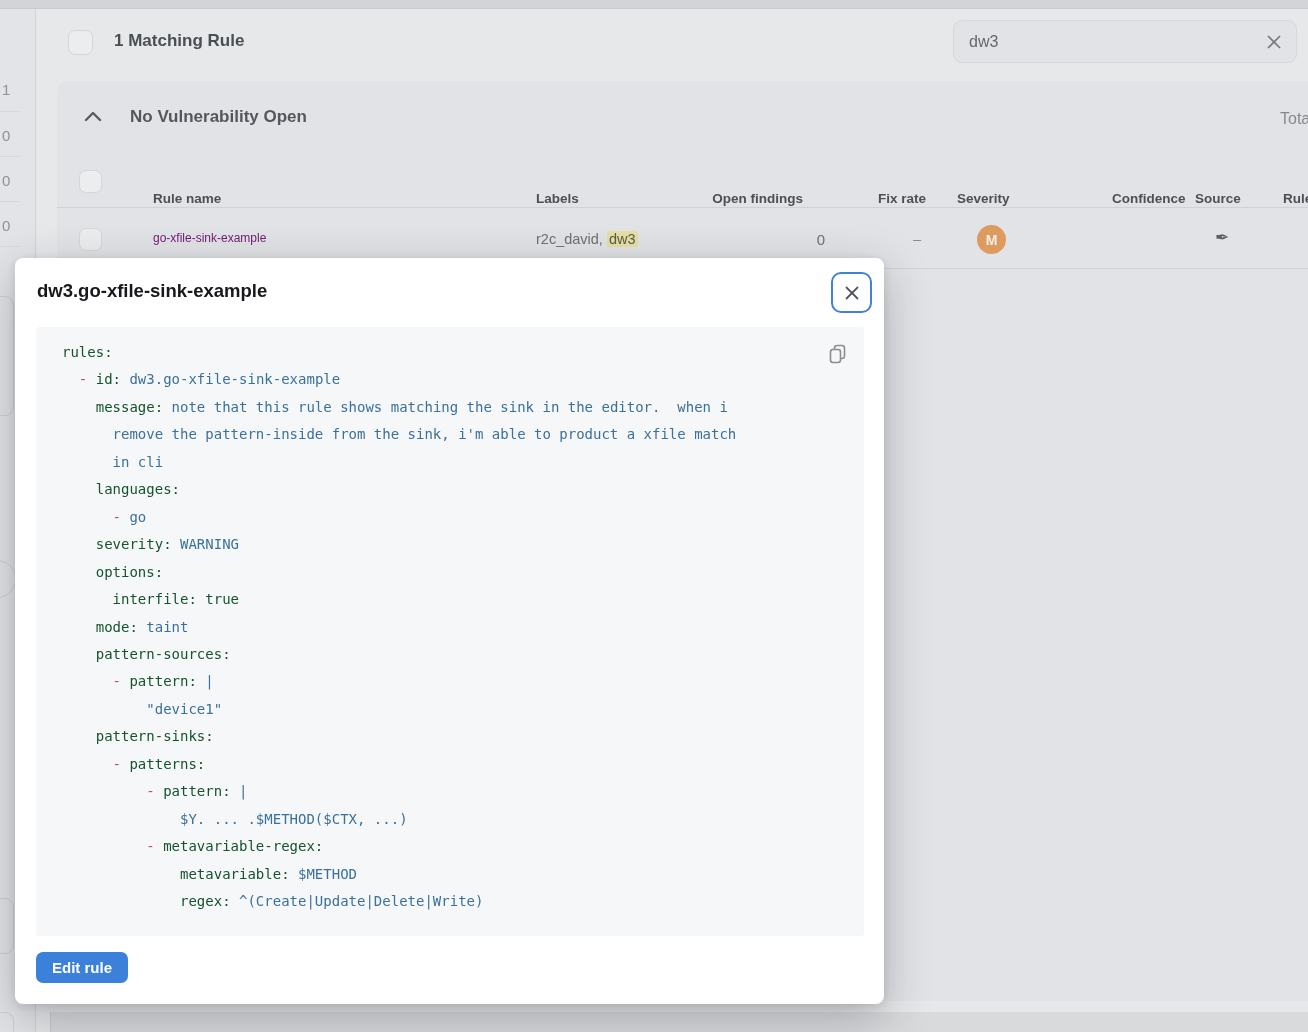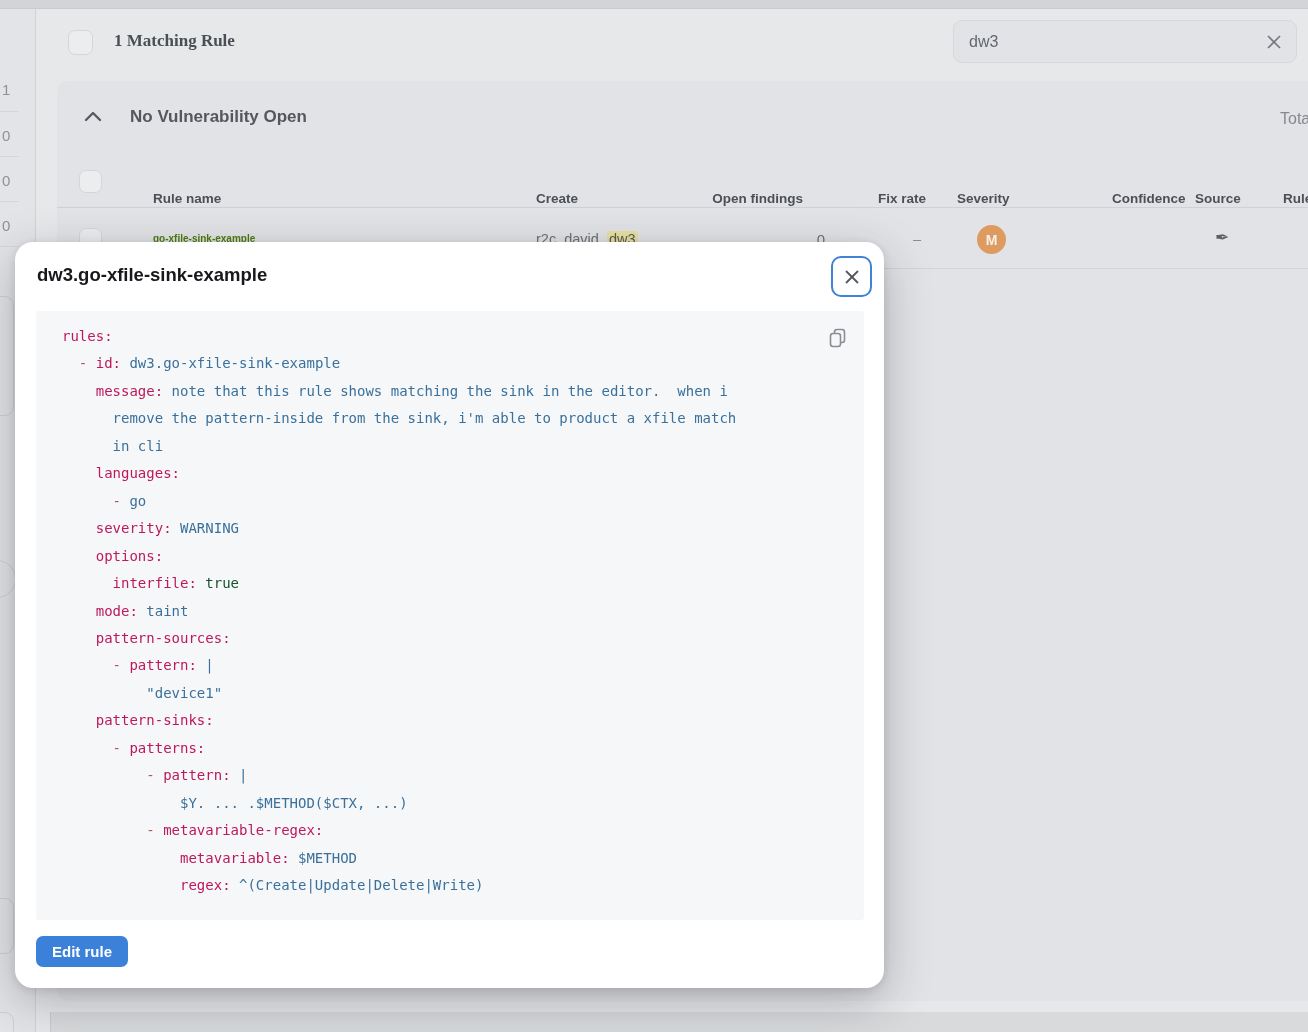--- a/index.html
+++ b/index.html
@@ -20,7 +20,7 @@
 
   
   .checkbox { position:absolute; background:#ecedef; border:1px solid #d4d6da; border-radius:7px; }
-  .page-title { position:absolute; left:114px; top:31px; font-size:17px; font-weight:bold; color:#4a4e55;font-family:Liberation Serif, serif; }
+  .page-title { position:absolute; left:114px; top:31px; font-size:17px; font-weight:bold; color:#4a4e55; }
 
   .searchbox { position:absolute; left:953px; top:20px; width:344px; height:43px; background:#e2e3e6; border:1px solid #d6d8db; border-radius:9px; }
   .searchbox input { position:absolute; left:15px; top:0; width:240px; height:41px; background:transparent; border:none; outline:none; font-size:16px; color:#63686e; font-family:"Liberation Sans", sans-serif; }

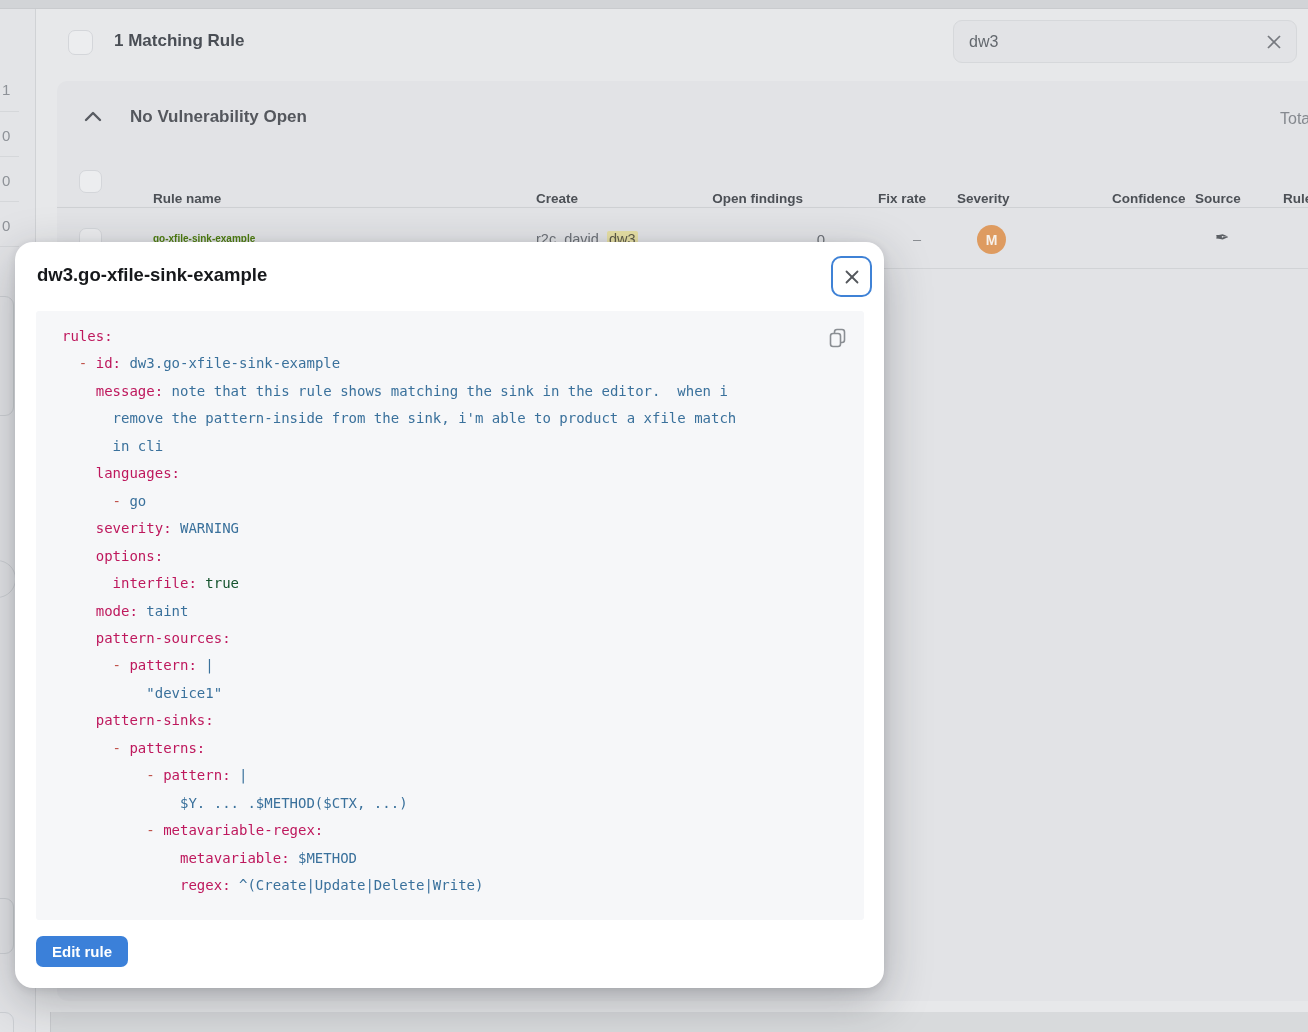--- a/index.html
+++ b/index.html
@@ -102,7 +102,7 @@
 
   <div class="checkbox" style="left:79px; top:170px; width:23px; height:23px;"></div>
   <div class="hdr-cell" style="left:153px">Rule name</div>
-  <div class="hdr-cell" style="left:536px">Create</div>
+  <div class="hdr-cell" style="left:536px">Labels</div>
   <div class="hdr-cell" style="right:505px">Open findings</div>
   <div class="hdr-cell" style="right:382px">Fix rate</div>
   <div class="hdr-cell" style="left:957px">Severity</div>

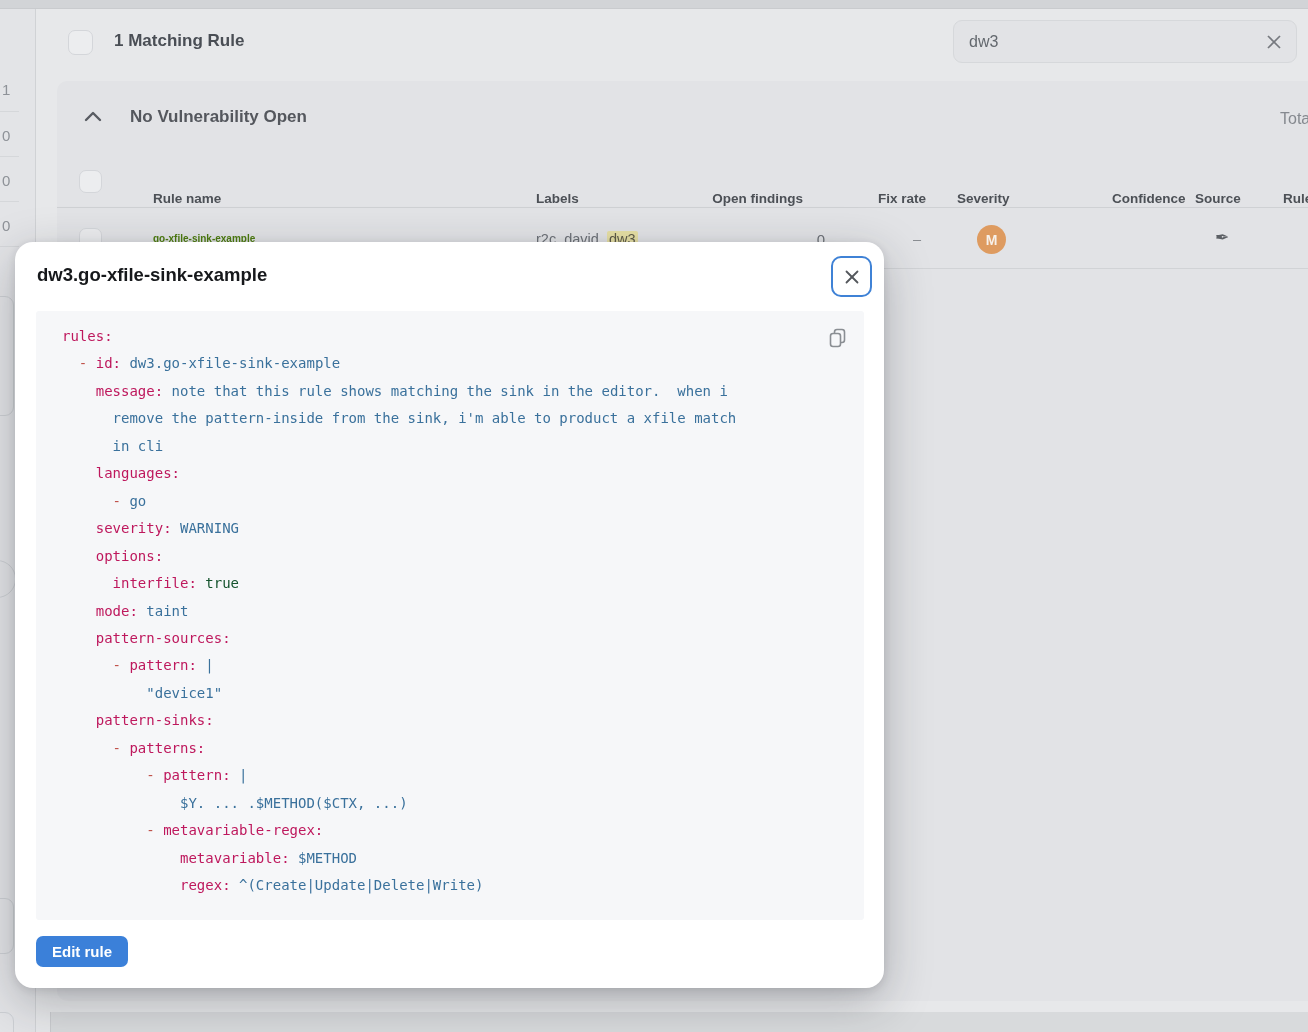--- a/index.html
+++ b/index.html
@@ -37,7 +37,7 @@
   .row-border { position:absolute; left:57px; top:268px; width:1251px; height:1px; background:#d1d3d6; }
 
   .cell { position:absolute; top:231px; font-size:14.5px; color:#6d7177; white-space:nowrap; }
-  .rule-link { color:#4d7c0f; font-weight:bold; font-size:10px; text-decoration:none; cursor:pointer; }
+  .rule-link { color:#701a75; font-weight:normal; font-size:12px; text-decoration:none; cursor:pointer; }
   .hl { background:#e7e0a5; padding:0 2px; border-radius:2px; color:#5d5a47; }
   .sev-badge { position:absolute; left:977px; top:225px; width:29px; height:29px; border-radius:50%; background:#de9b60; color:#f7f1ea; font-size:14px; font-weight:bold; display:flex; align-items:center; justify-content:center; }
   .pen-icon { position:absolute; left:1215px; top:227px; font-size:17px; color:#5c6065; cursor:pointer; }

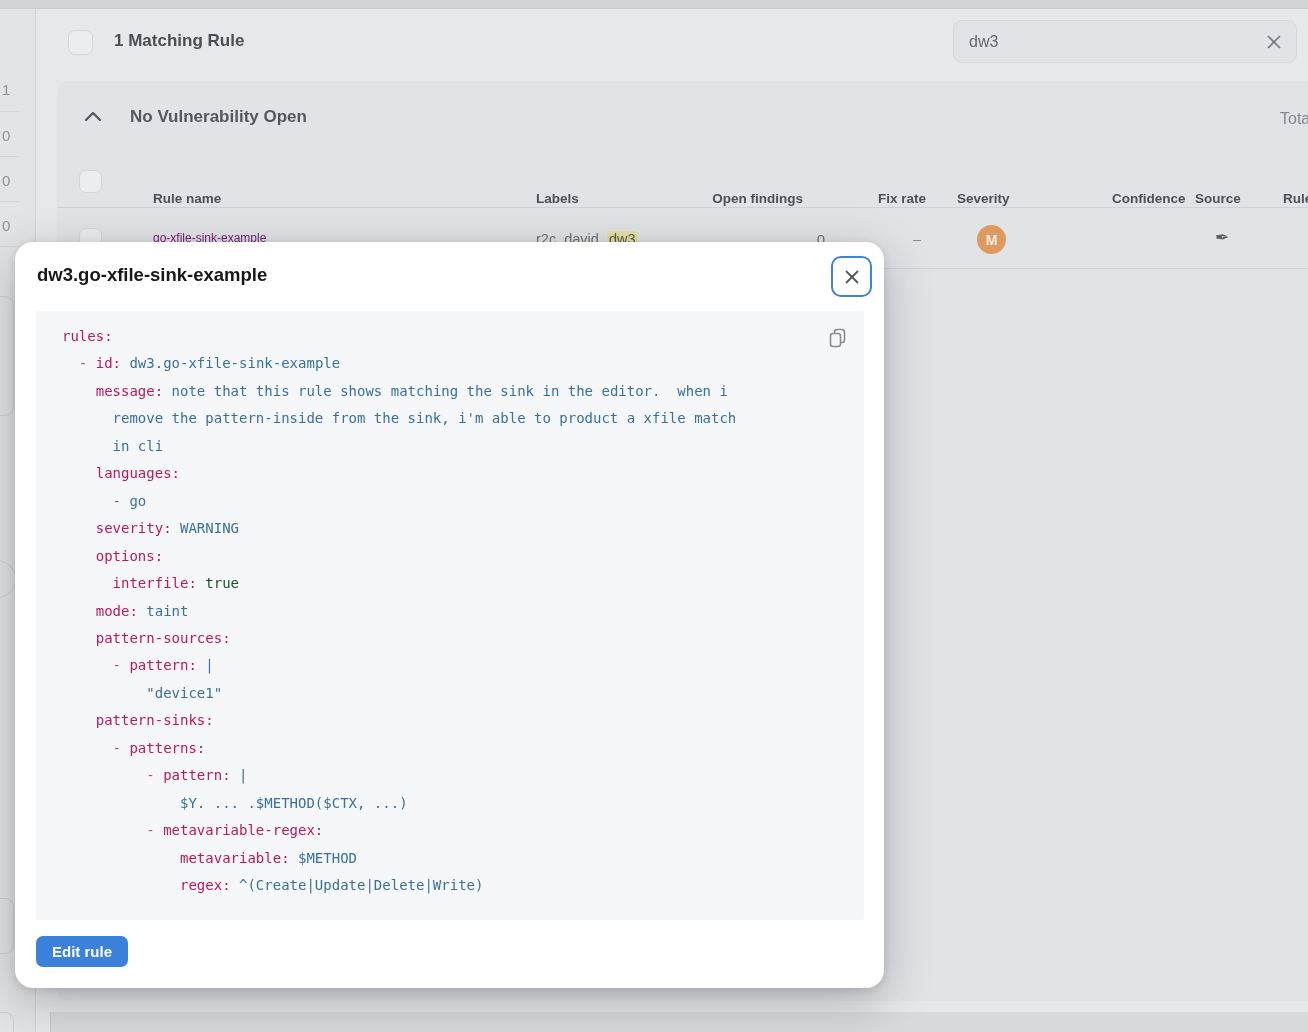--- a/index.html
+++ b/index.html
@@ -46,7 +46,7 @@
   .bottom-band { position:absolute; left:50px; top:1012px; width:1258px; height:20px; background:#d8dadc; border-left:1px solid #c9cbce; }
 
   
-  .modal { position:absolute; left:15px; top:242px; width:869px; height:746px; background:#ffffff; border-radius:18px; box-shadow:0 14px 48px rgba(30,34,40,.28), 0 2px 8px rgba(30,34,40,.12); }
+  .modal { position:absolute; left:15px; top:258px; width:869px; height:746px; background:#ffffff; border-radius:8px; box-shadow:0 14px 48px rgba(30,34,40,.28), 0 2px 8px rgba(30,34,40,.12); }
   .modal-title { position:absolute; left:22px; top:22px; font-size:18.5px; font-weight:bold; color:#16181b; }
   .modal-close { position:absolute; left:816px; top:14px; width:41px; height:41px; background:#ffffff; border:2px solid #3f82d6; border-radius:10px; display:flex; align-items:center; justify-content:center; cursor:pointer; }
 

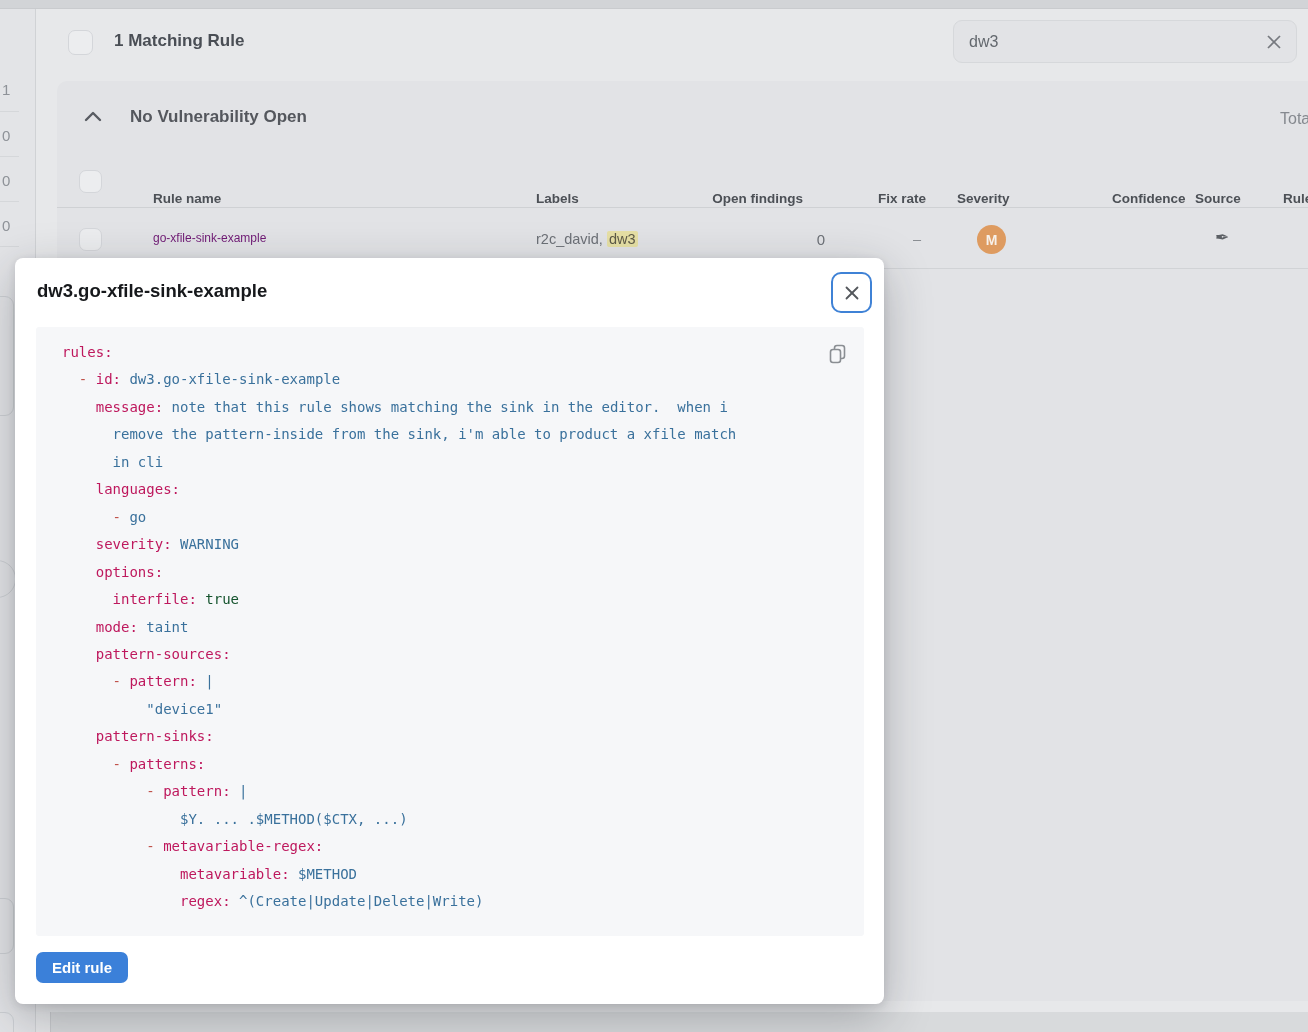--- a/index.html
+++ b/index.html
@@ -52,7 +52,7 @@
 
   .codeblock { position:absolute; left:21px; top:69px; width:828px; height:609px; background:#f6f7f9; border-radius:3px; }
   .code-content { position:absolute; left:26px; top:12px; font-family:"DejaVu Sans Mono", monospace; font-size:14px; line-height:27.45px; white-space:pre; color:#30353b; }
-  .tok-k { color:#be185d; }
+  .tok-k { color:#14532d; }
   .tok-v { color:#3a719c; }
   .tok-d { color:#c0534b; }
   .tok-b { color:#14532d; }

